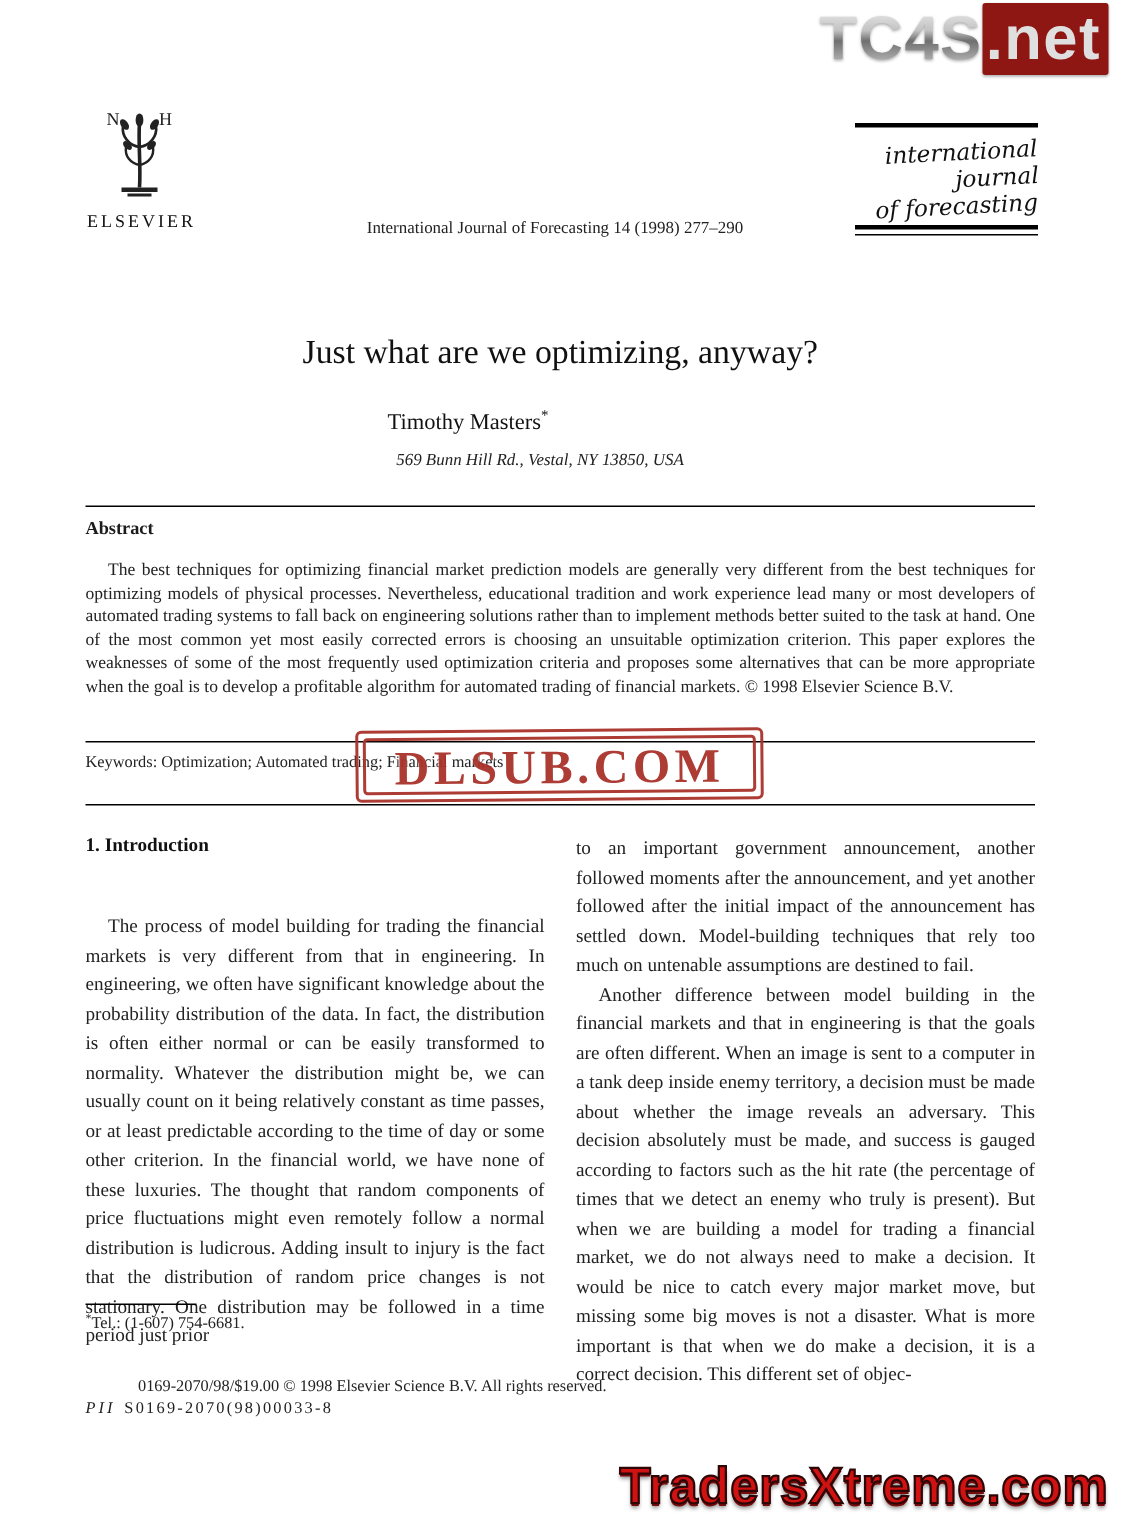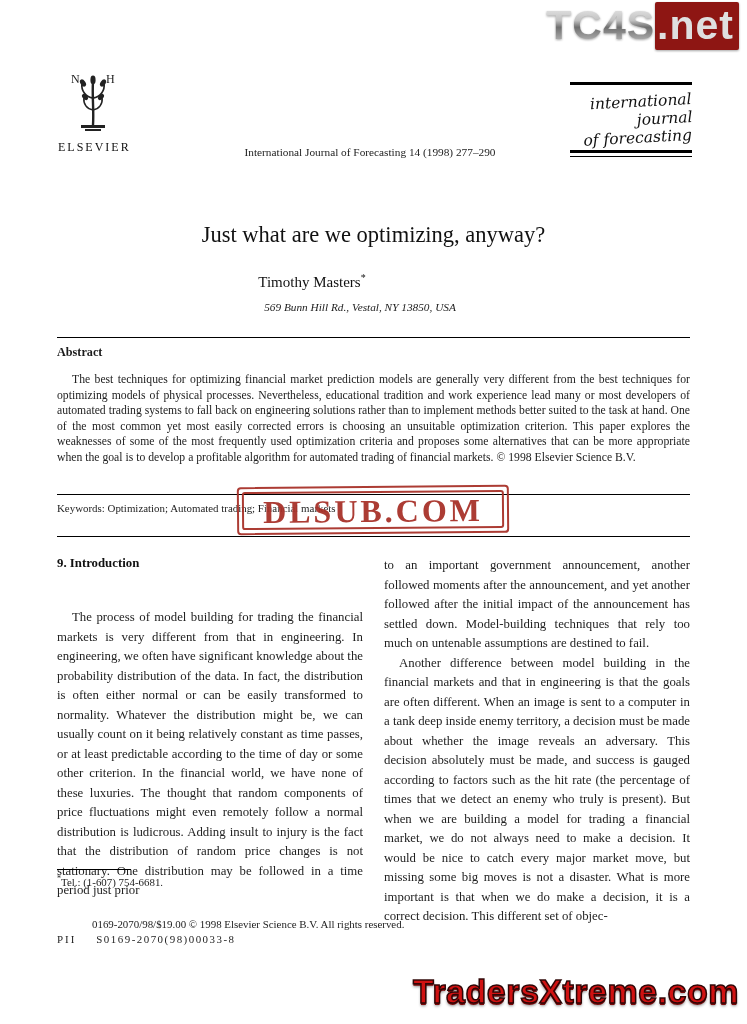--- a/index.html
+++ b/index.html
@@ -151,7 +151,7 @@
     <div class="stamp-inner">DLSUB.COM</div>
   </div>
 
-  <div class="intro-heading">9. Introduction</div>
+  <div class="intro-heading">1. Introduction</div>
 
   <div class="col col-left">
     <p>The process of model building for trading the financial markets is very different from that in engineering. In engineering, we often have significant knowledge about the probability distribution of the data. In fact, the distribution is often either normal or can be easily transformed to normality. Whatever the distribution might be, we can usually count on it being relatively constant as time passes, or at least predictable according to the time of day or some other criterion. In the financial world, we have none of these luxuries. The thought that random components of price fluctuations might even remotely follow a normal distribution is ludicrous. Adding insult to injury is the fact that the distribution of random price changes is not stationary. One distribution may be followed in a time period just prior</p>

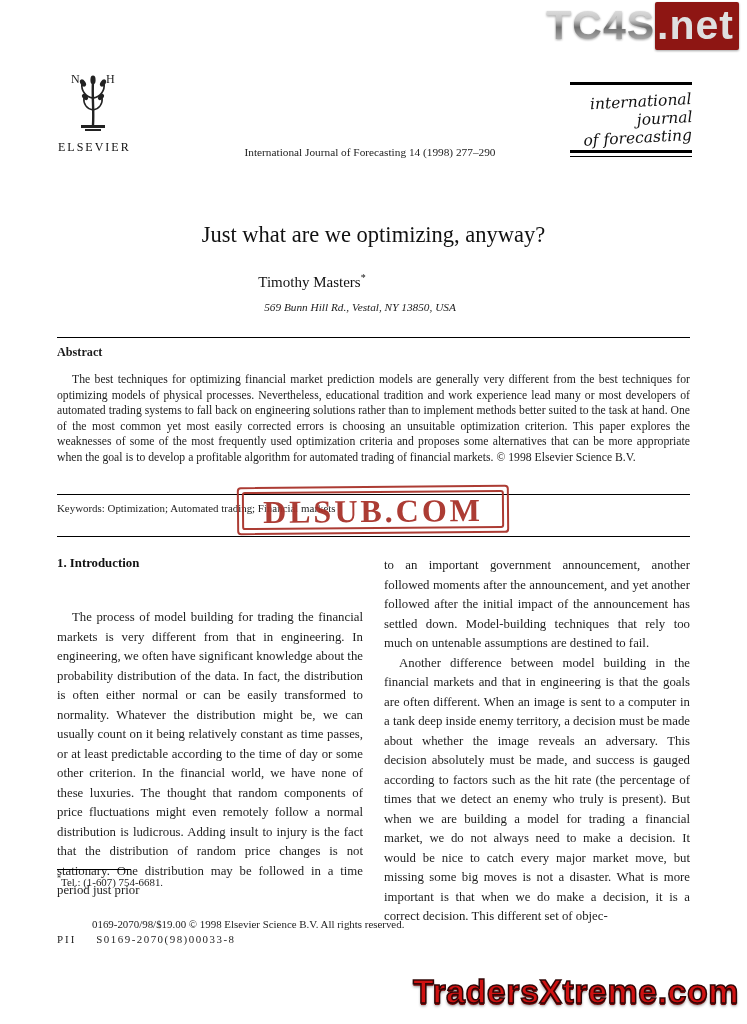--- a/index.html
+++ b/index.html
@@ -85,7 +85,7 @@
   .footnote sup { font-size:8px; }
   .footer-line1 { position:absolute; left:57px; top:918px; font-size:10.9px; color:#222;margin-left:35px; }
   .footer-line2 { position:absolute; left:57px; top:933px; font-size:10.9px; color:#222; }
-  .footer-line2 .pii-label { letter-spacing:2px; margin-right:20px; }
+  .footer-line2 .pii-label { font-style:italic; letter-spacing:2px; margin-right:6px; }
   .footer-line2 .pii-value { letter-spacing:1.5px; }
 
   

